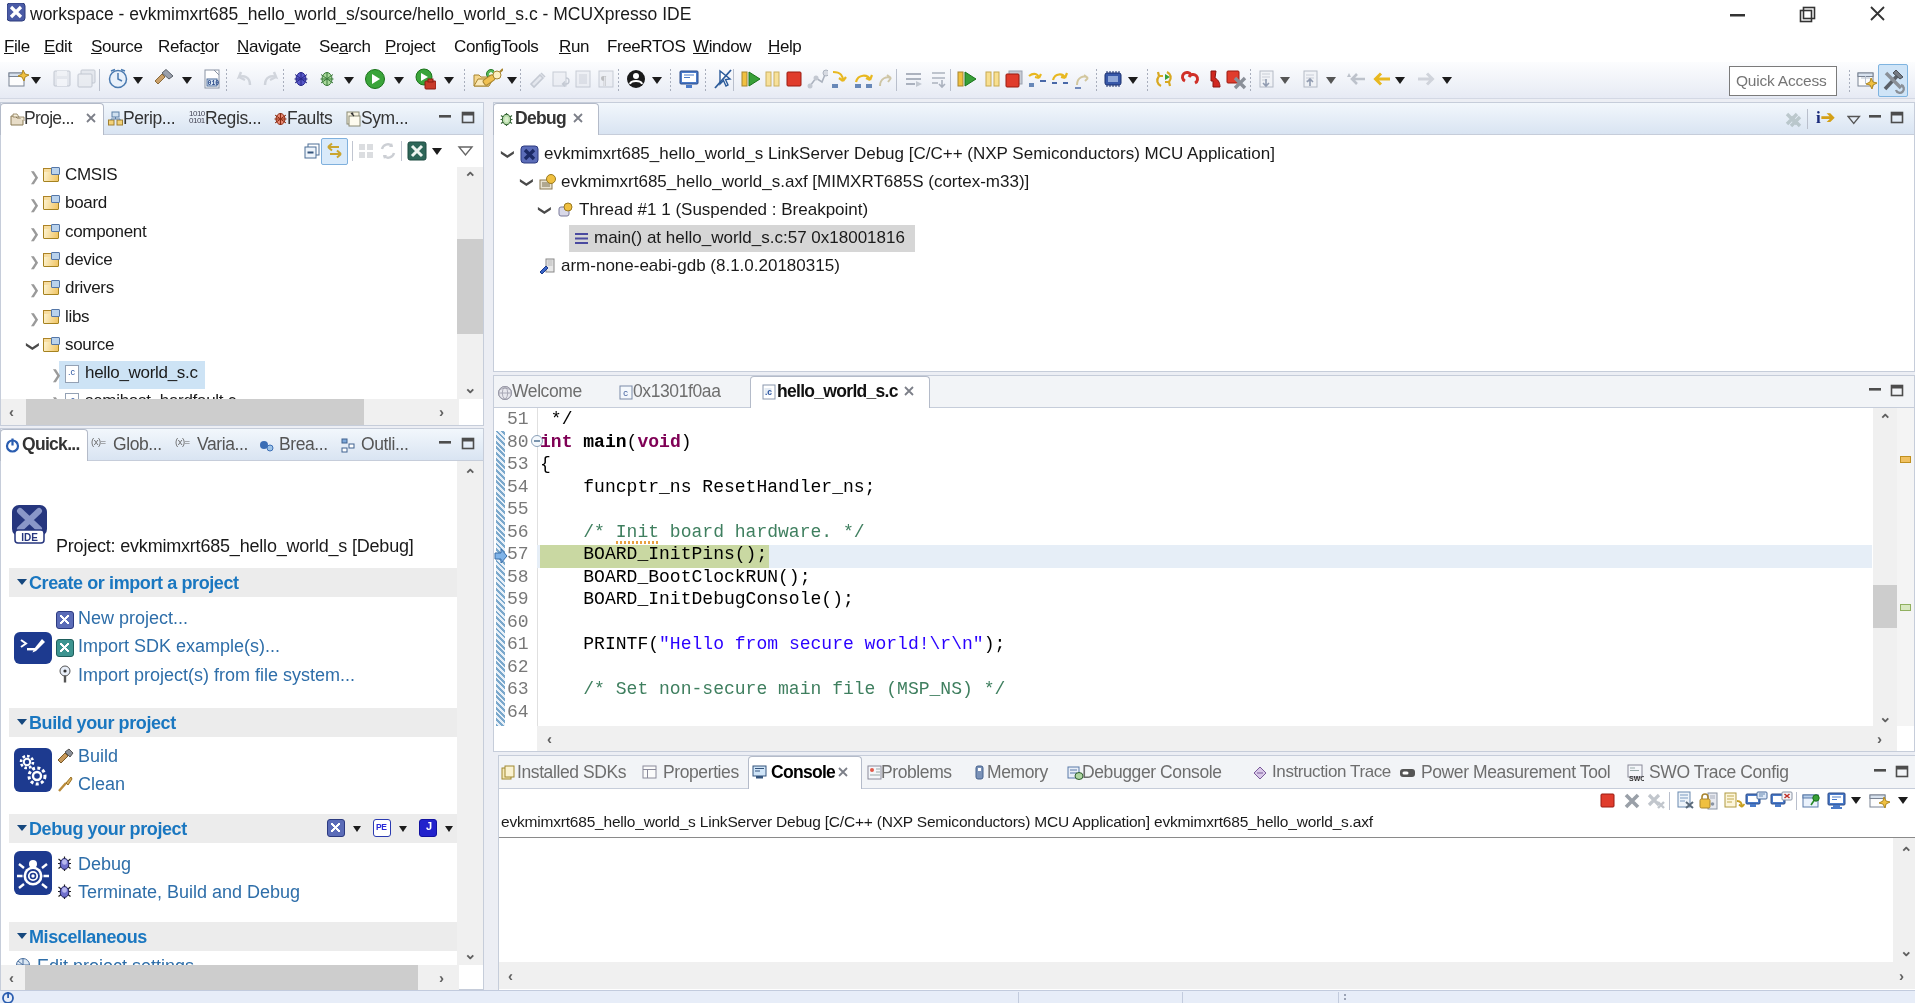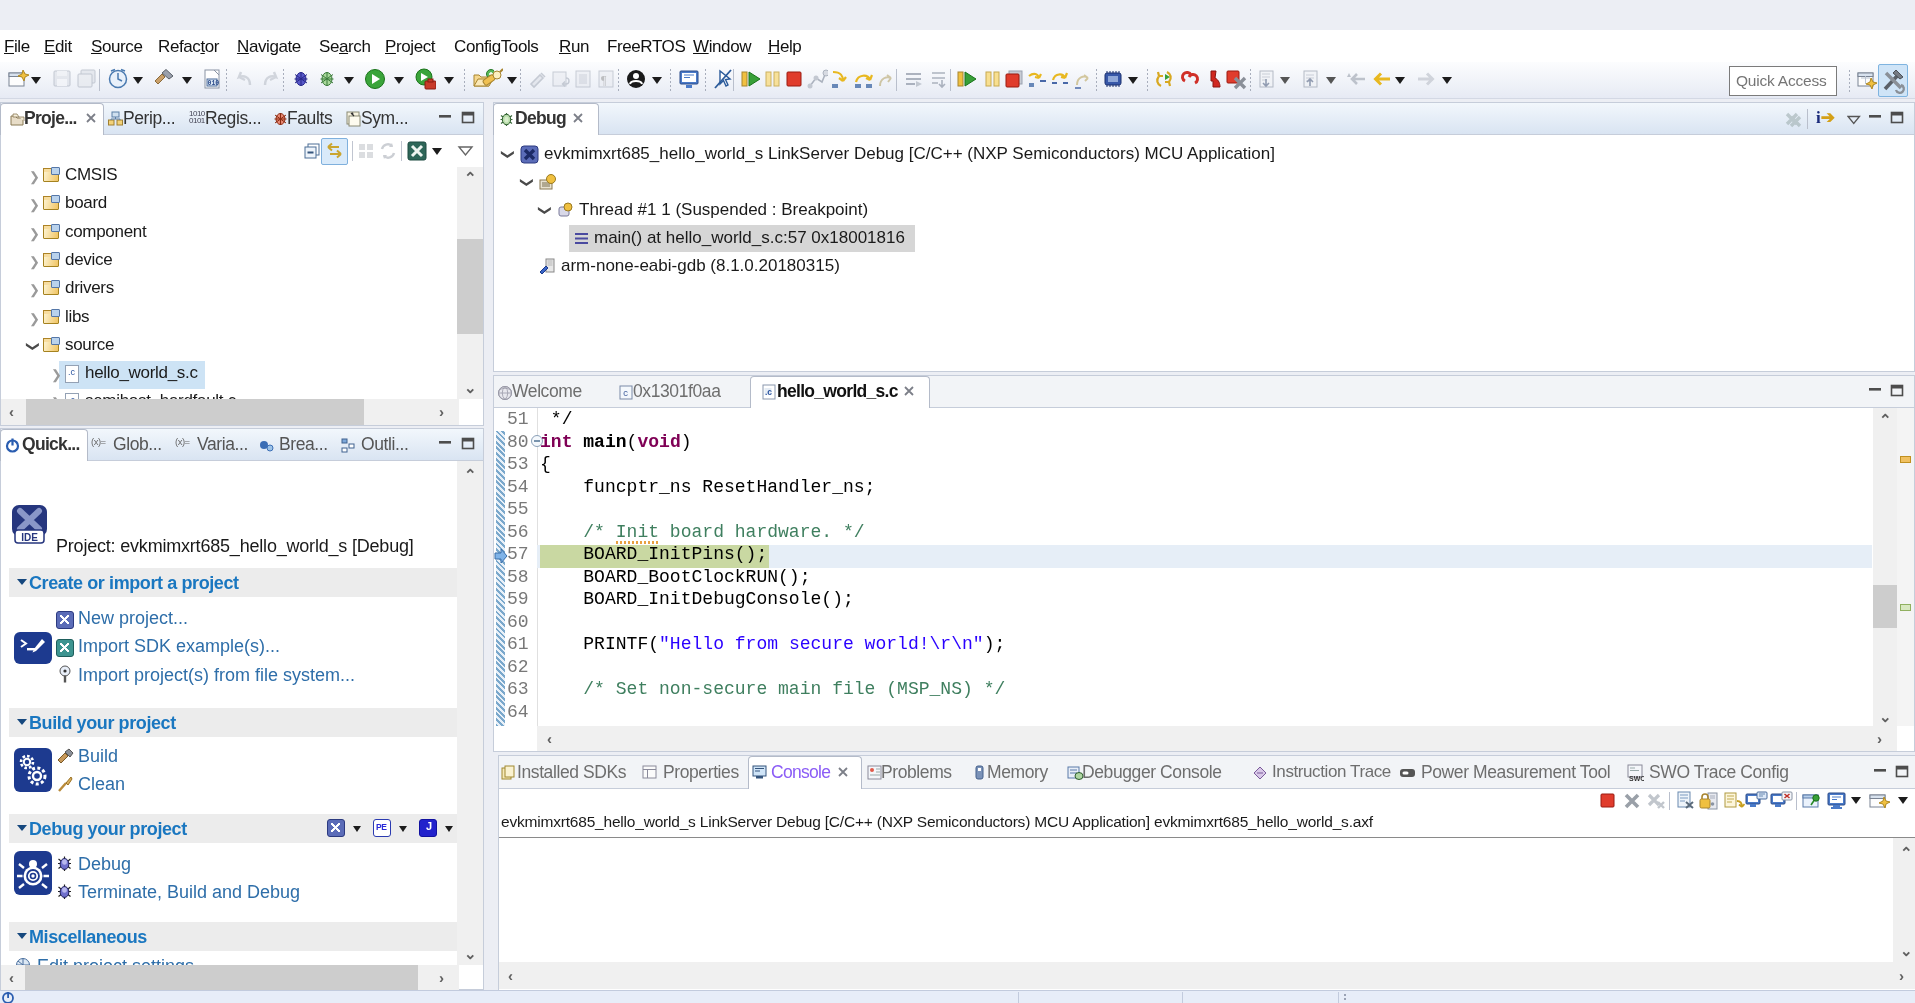--- a/index.html
+++ b/index.html
@@ -99,6 +99,19 @@
 <body>
 <div id="win">
 
+  <div class="abs" id="titlebar">
+    <svg class="abs" style="left:7px;top:3px" width="19" height="19">
+      <rect x="0" y="0" width="18" height="18" rx="3" fill="#4a5ba6" stroke="#2c3c7c"></rect>
+      <path d="M4 4 L14 14 M14 4 L4 14" stroke="#fff" stroke-width="3.2"></path>
+    </svg>
+    <div class="abs" id="titletxt">workspace - evkmimxrt685_hello_world_s/source/hello_world_s.c - MCUXpresso IDE</div>
+    <svg class="abs" style="left:1728px;top:5px" width="170" height="20">
+      <rect x="2" y="9" width="15" height="2.5" fill="#333"></rect>
+      <rect x="72.5" y="5.5" width="11" height="11" fill="none" stroke="#333" stroke-width="1.6"></rect>
+      <rect x="75.5" y="2.5" width="11" height="11" fill="none" stroke="#333" stroke-width="1.6"></rect>
+      <path d="M143 2 L156 15 M156 2 L143 15" stroke="#333" stroke-width="1.8"></path>
+    </svg>
+  </div>
 
   <div class="abs" id="menubar">
     <div class="mi" style="left:4px"><u>F</u>ile</div>

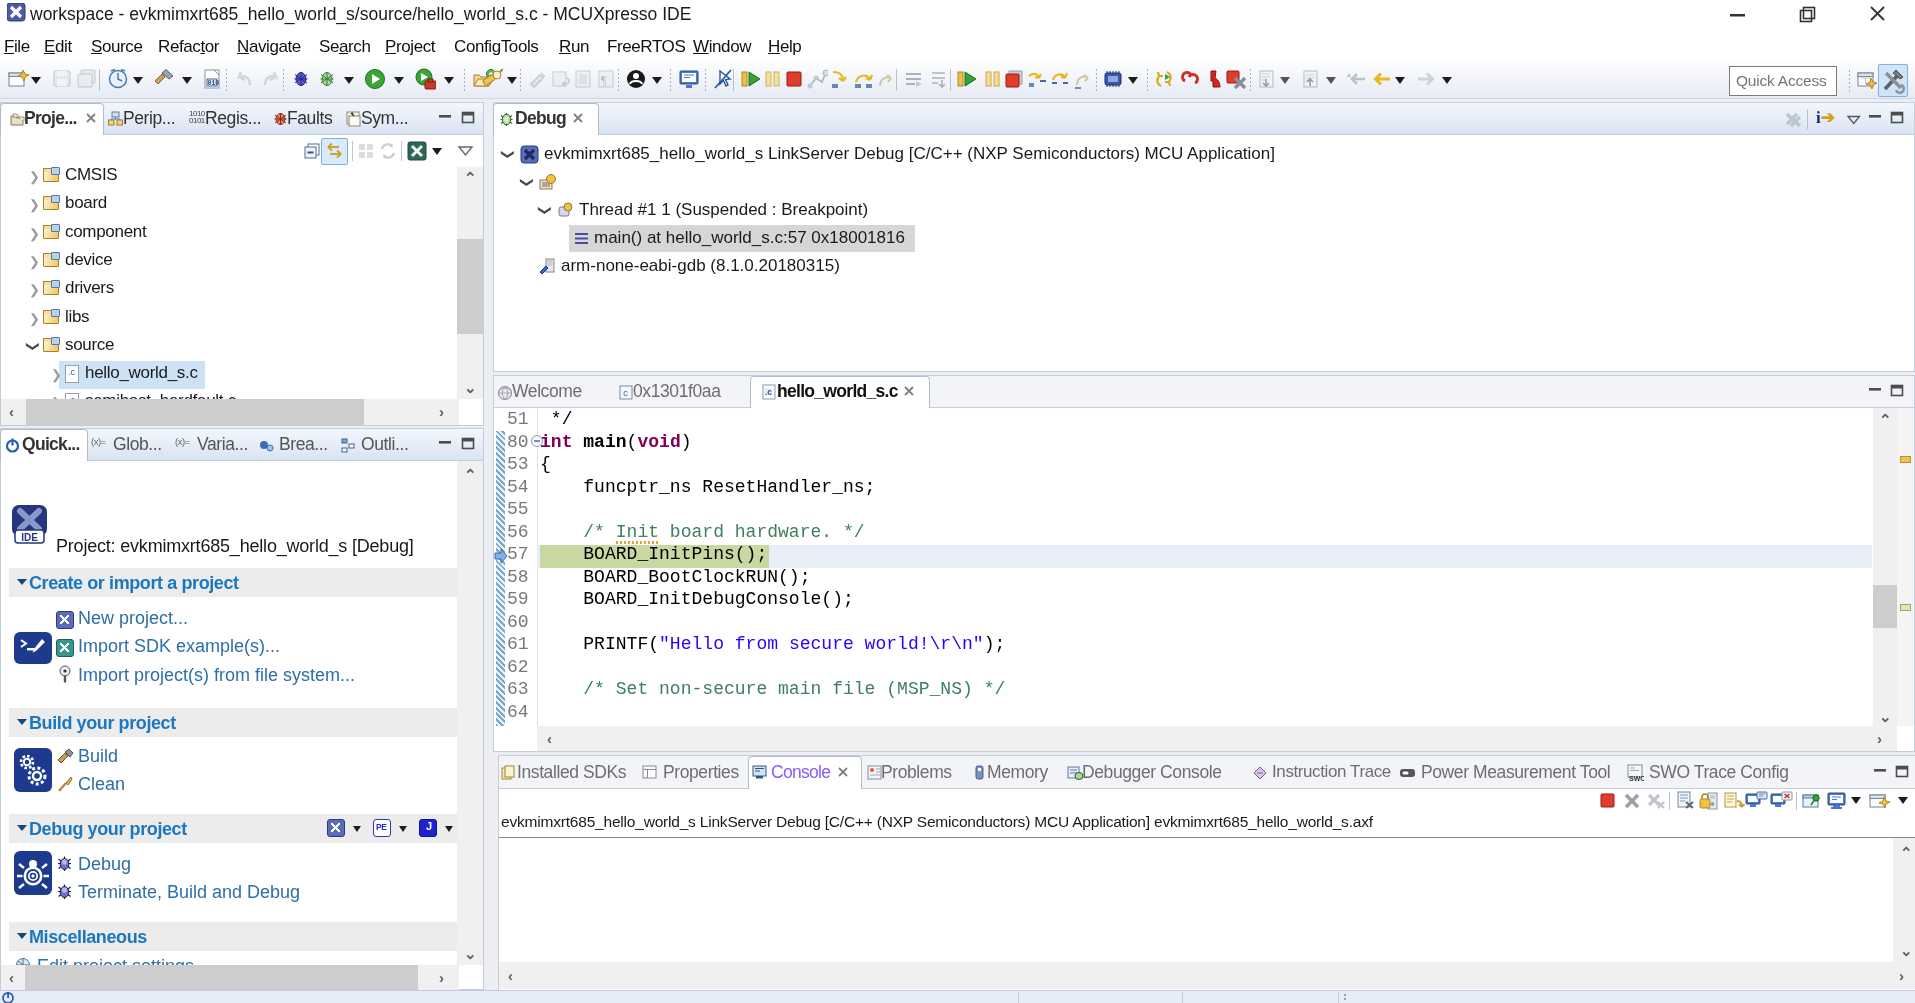--- a/index.html
+++ b/index.html
@@ -380,7 +380,7 @@
         <path d="M2 5 L2 14 L14 14 L14 7 L8 7 L6 5 Z" fill="#e8ddc8" stroke="#8a7a55"></path>
         <path d="M4 3 L4 6 L10 6 L8 3 Z M10 6 L15 6 L15 10" fill="#f5efdc" stroke="#8a7a55" stroke-width="0.8"></path>
       </svg>
-      <div class="tablabel" style="left:23px;top:5px;font-weight:bold;letter-spacing:-0.7px">Proje...</div>
+      <div class="tablabel" style="left:23px;top:5px;font-weight:normal;letter-spacing:-0.7px">Proje...</div>
       <svg class="abs" style="left:84px;top:9px" width="12" height="12">
         <path d="M2 2 L10 10 M10 2 L2 10" stroke="#7c7f88" stroke-width="1.8"></path>
       </svg>

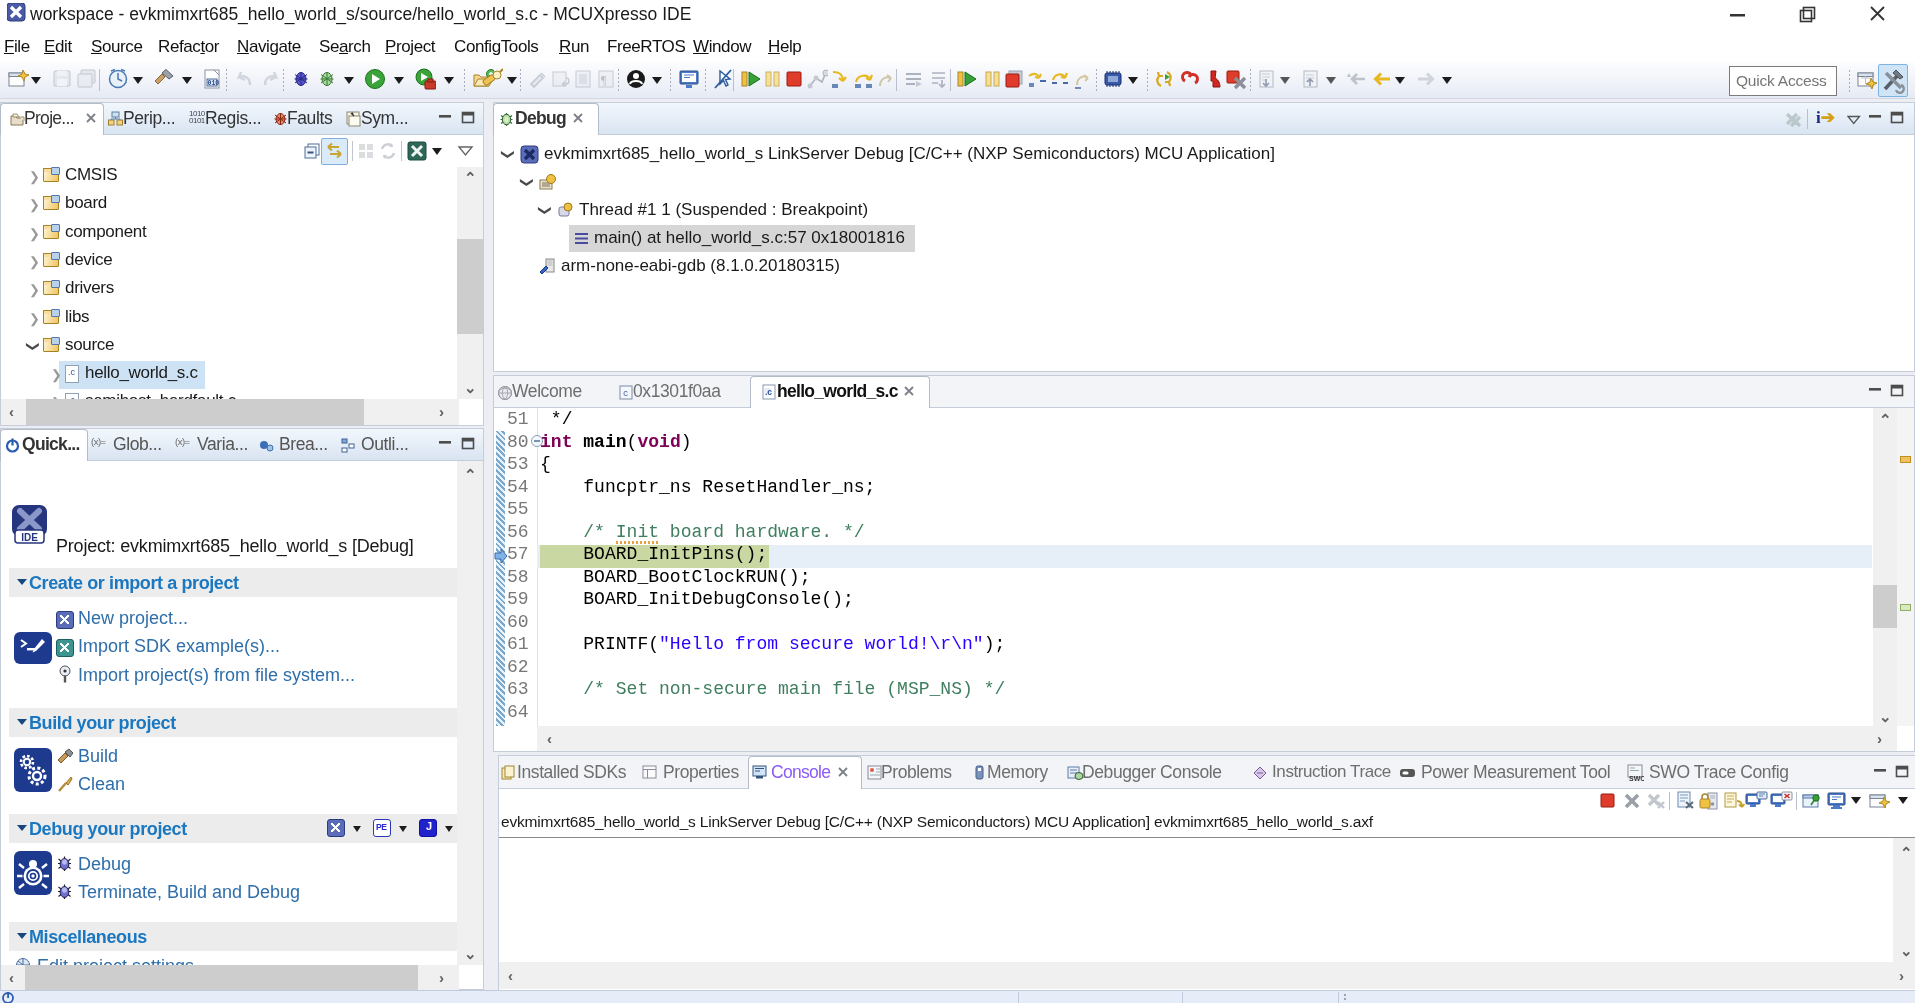--- a/index.html
+++ b/index.html
@@ -658,6 +658,7 @@
           <rect x="4" y="9" width="8" height="5" fill="#b0a890"></rect>
           <circle cx="13" cy="6" r="4.5" fill="#f0c040" stroke="#9a7a20"></circle>
         </svg>
+        <span class="abs" style="left:67px;top:3px">evkmimxrt685_hello_world_s.axf [MIMXRT685S (cortex-m33)]</span>
       </div>
       <div class="trow" style="top:62px;height:28px">
         <span class="chev chevd" style="left:46px;top:6px;transform:rotate(90deg)">❯</span>

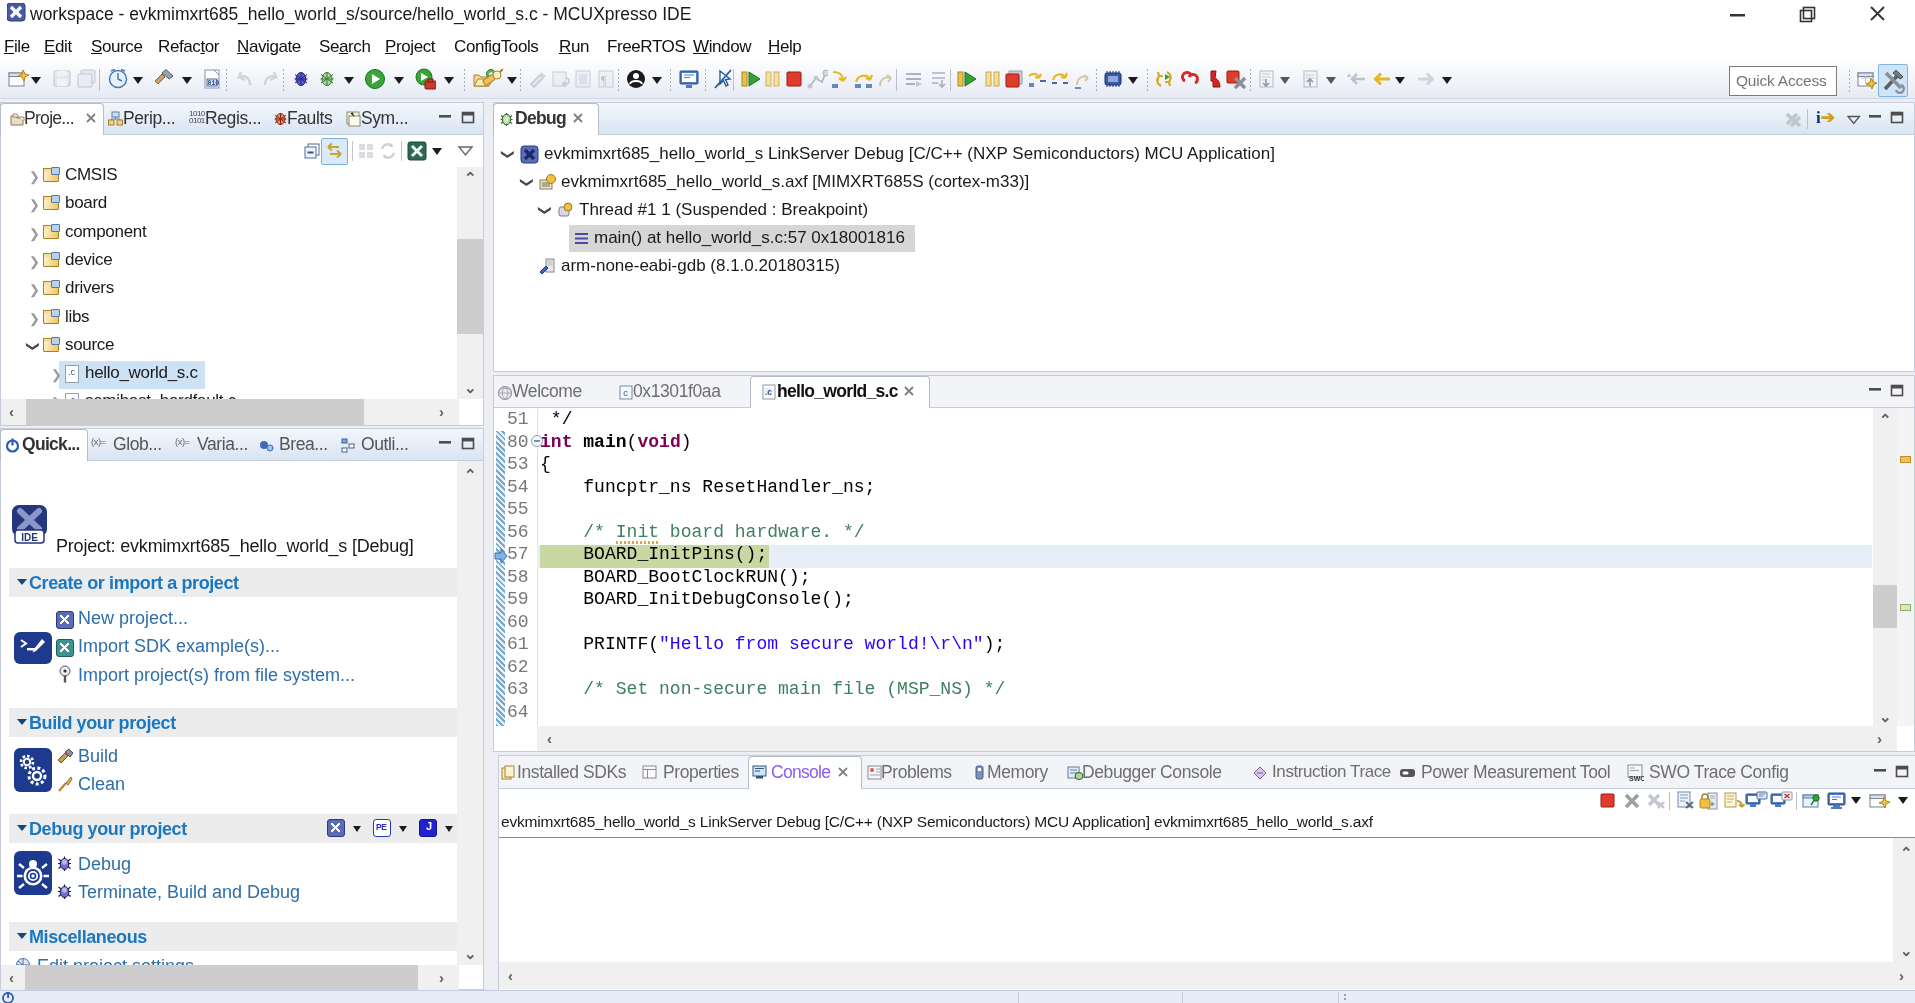--- a/index.html
+++ b/index.html
@@ -796,7 +796,7 @@
         <path d="M3 3.5 H12 M3 6 H8" stroke="#34547c"></path>
         <rect x="4" y="11" width="7" height="2.5" fill="#34547c"></rect>
       </svg>
-      <div class="tablabel" style="left:272px;top:6px;color:#8b5cf6;font-weight:normal;letter-spacing:-0.7px">Console</div>
+      <div class="tablabel" style="left:272px;top:6px;color:#000000;font-weight:bold;letter-spacing:-0.7px">Console</div>
       <svg class="abs" style="left:338px;top:10px" width="12" height="12">
         <path d="M2 2 L10 10 M10 2 L2 10" stroke="#7c7f88" stroke-width="1.8"></path>
       </svg>

